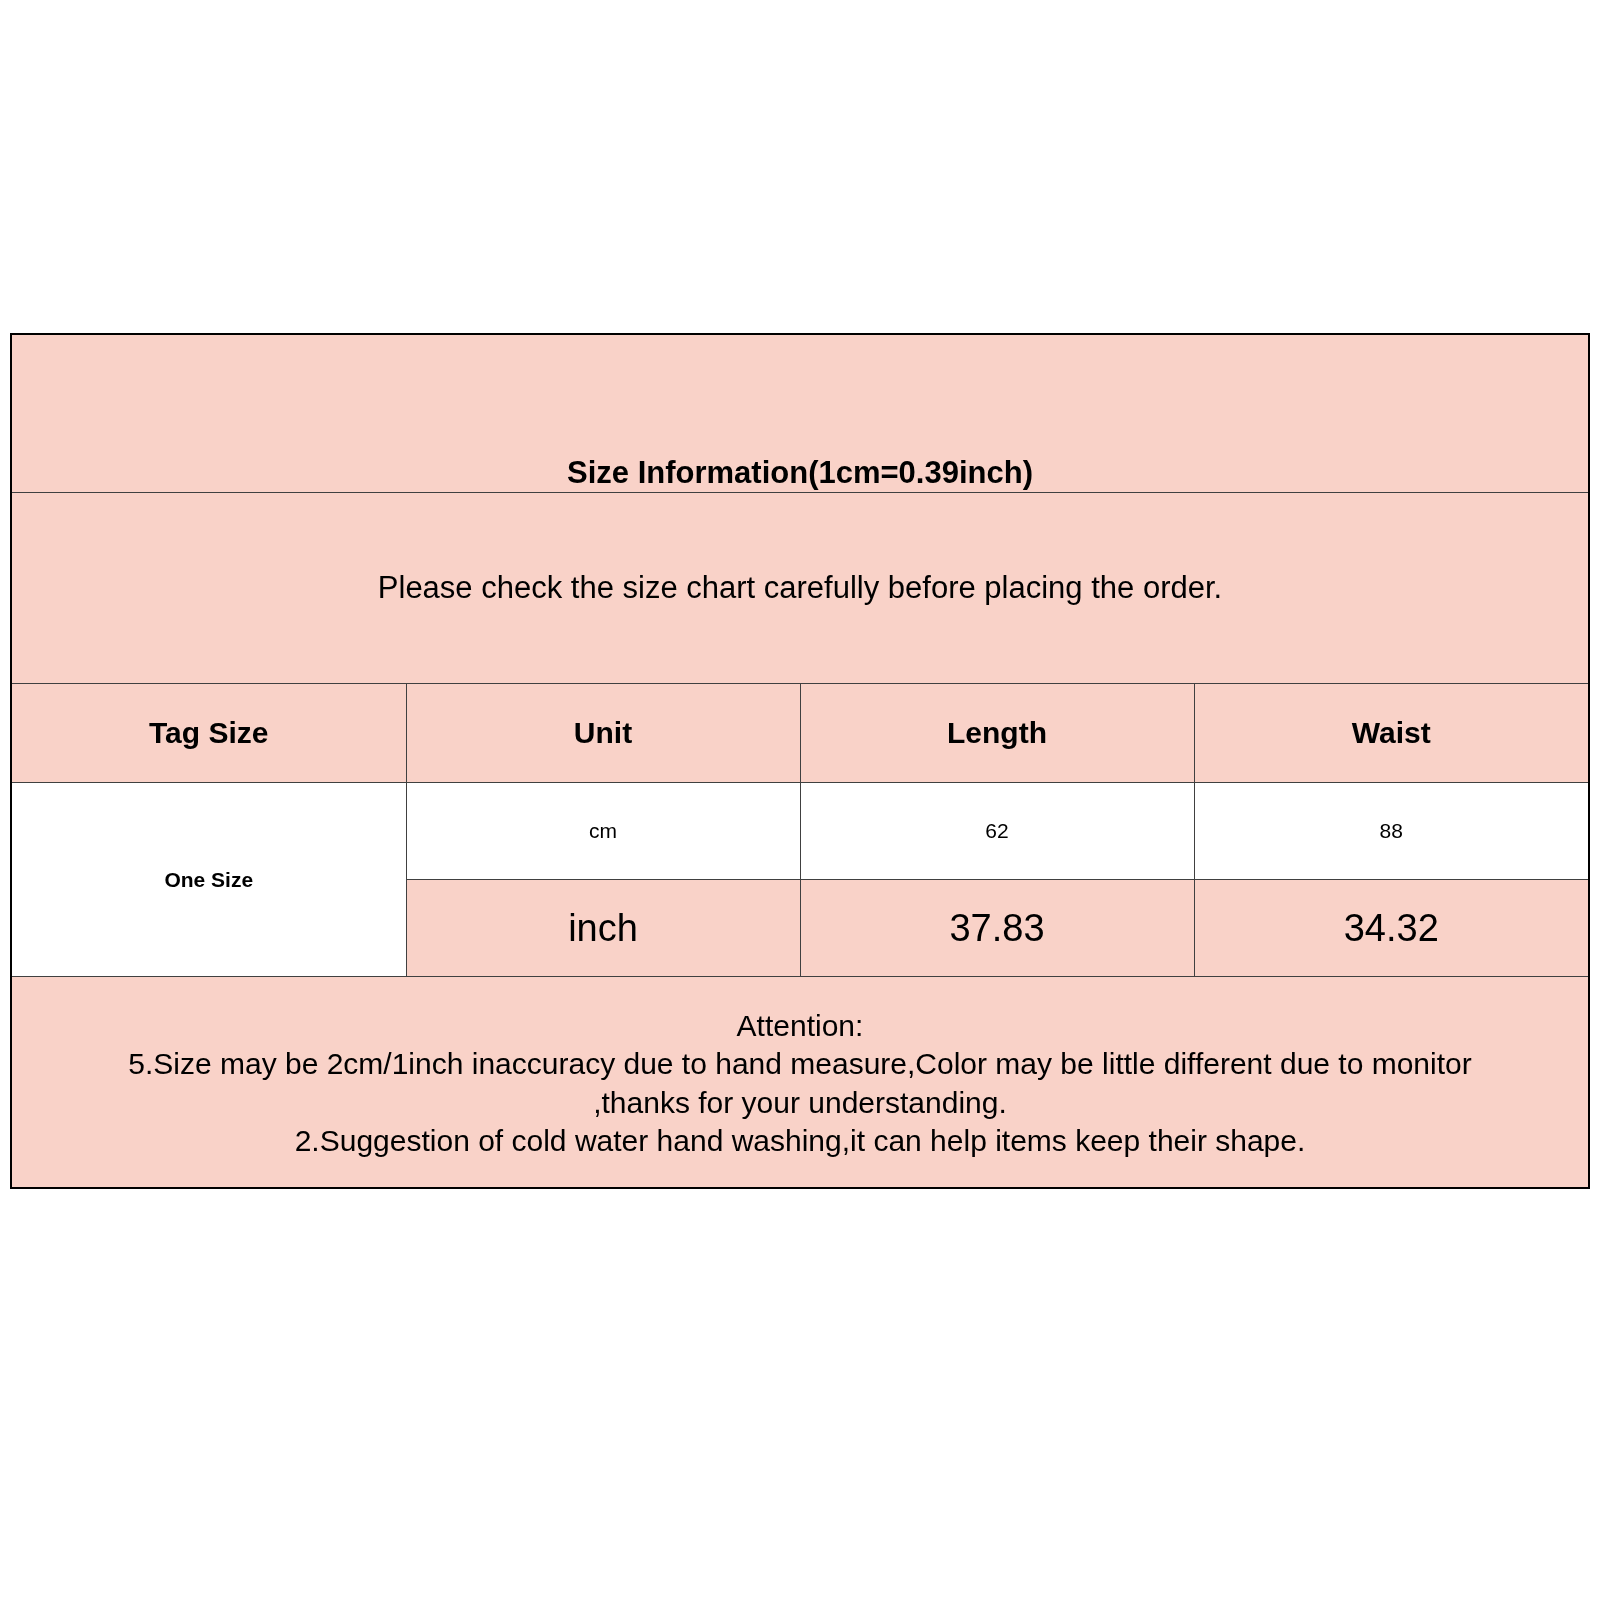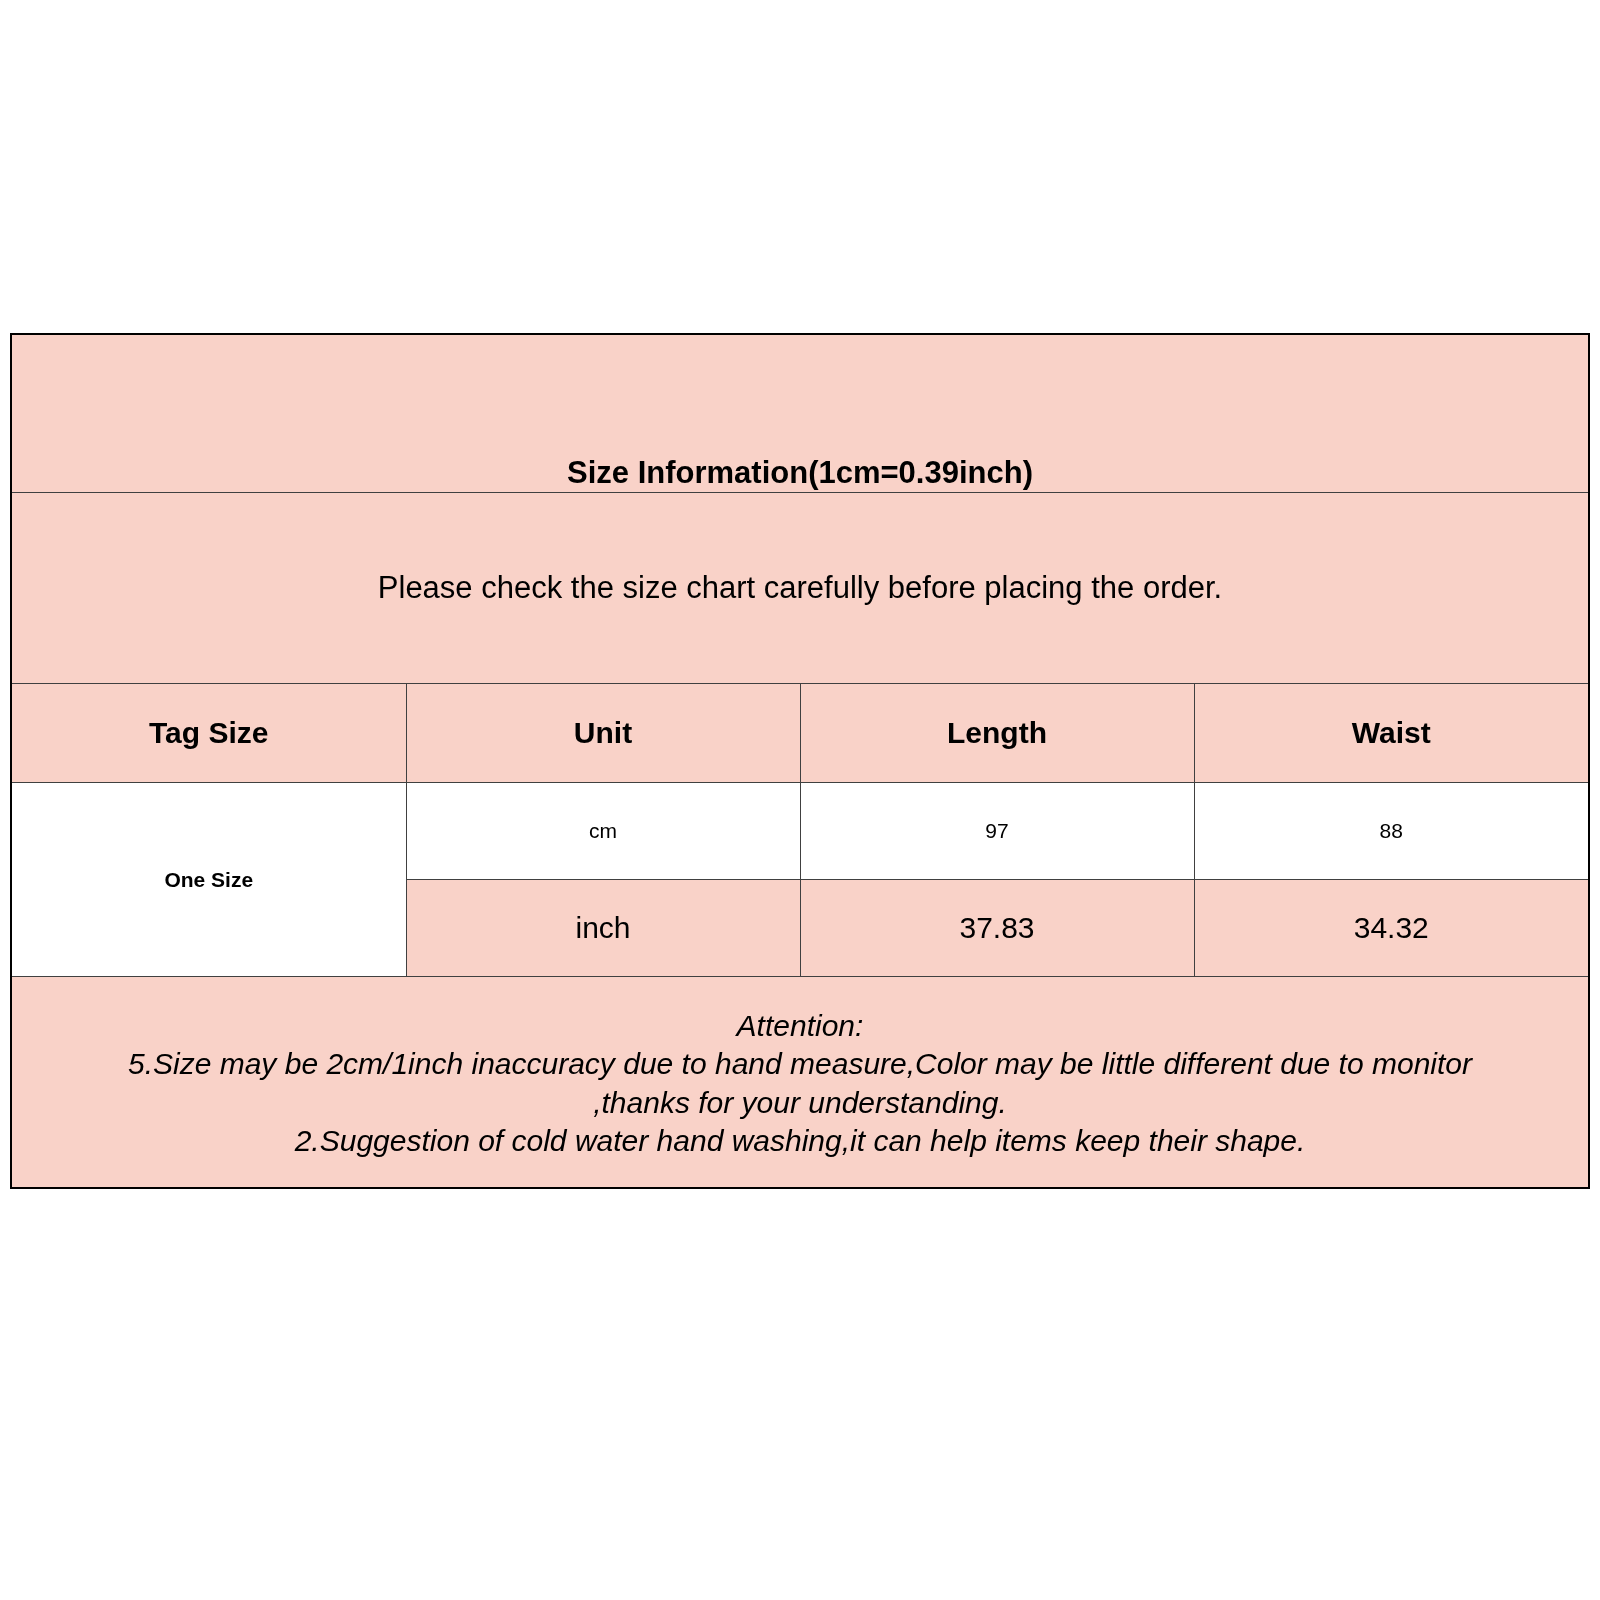--- a/index.html
+++ b/index.html
@@ -102,7 +102,7 @@
       <tr>
         <td class="white-cell" rowspan="2">One Size</td>
         <td class="data-cell white-cell" style="font-weight:normal">cm</td>
-        <td class="data-cell white-cell" style="font-weight:normal">97</td>
+        <td class="data-cell white-cell" style="font-weight:normal">62</td>
         <td class="data-cell white-cell" style="font-weight:normal">88</td>
       </tr>
       <tr>

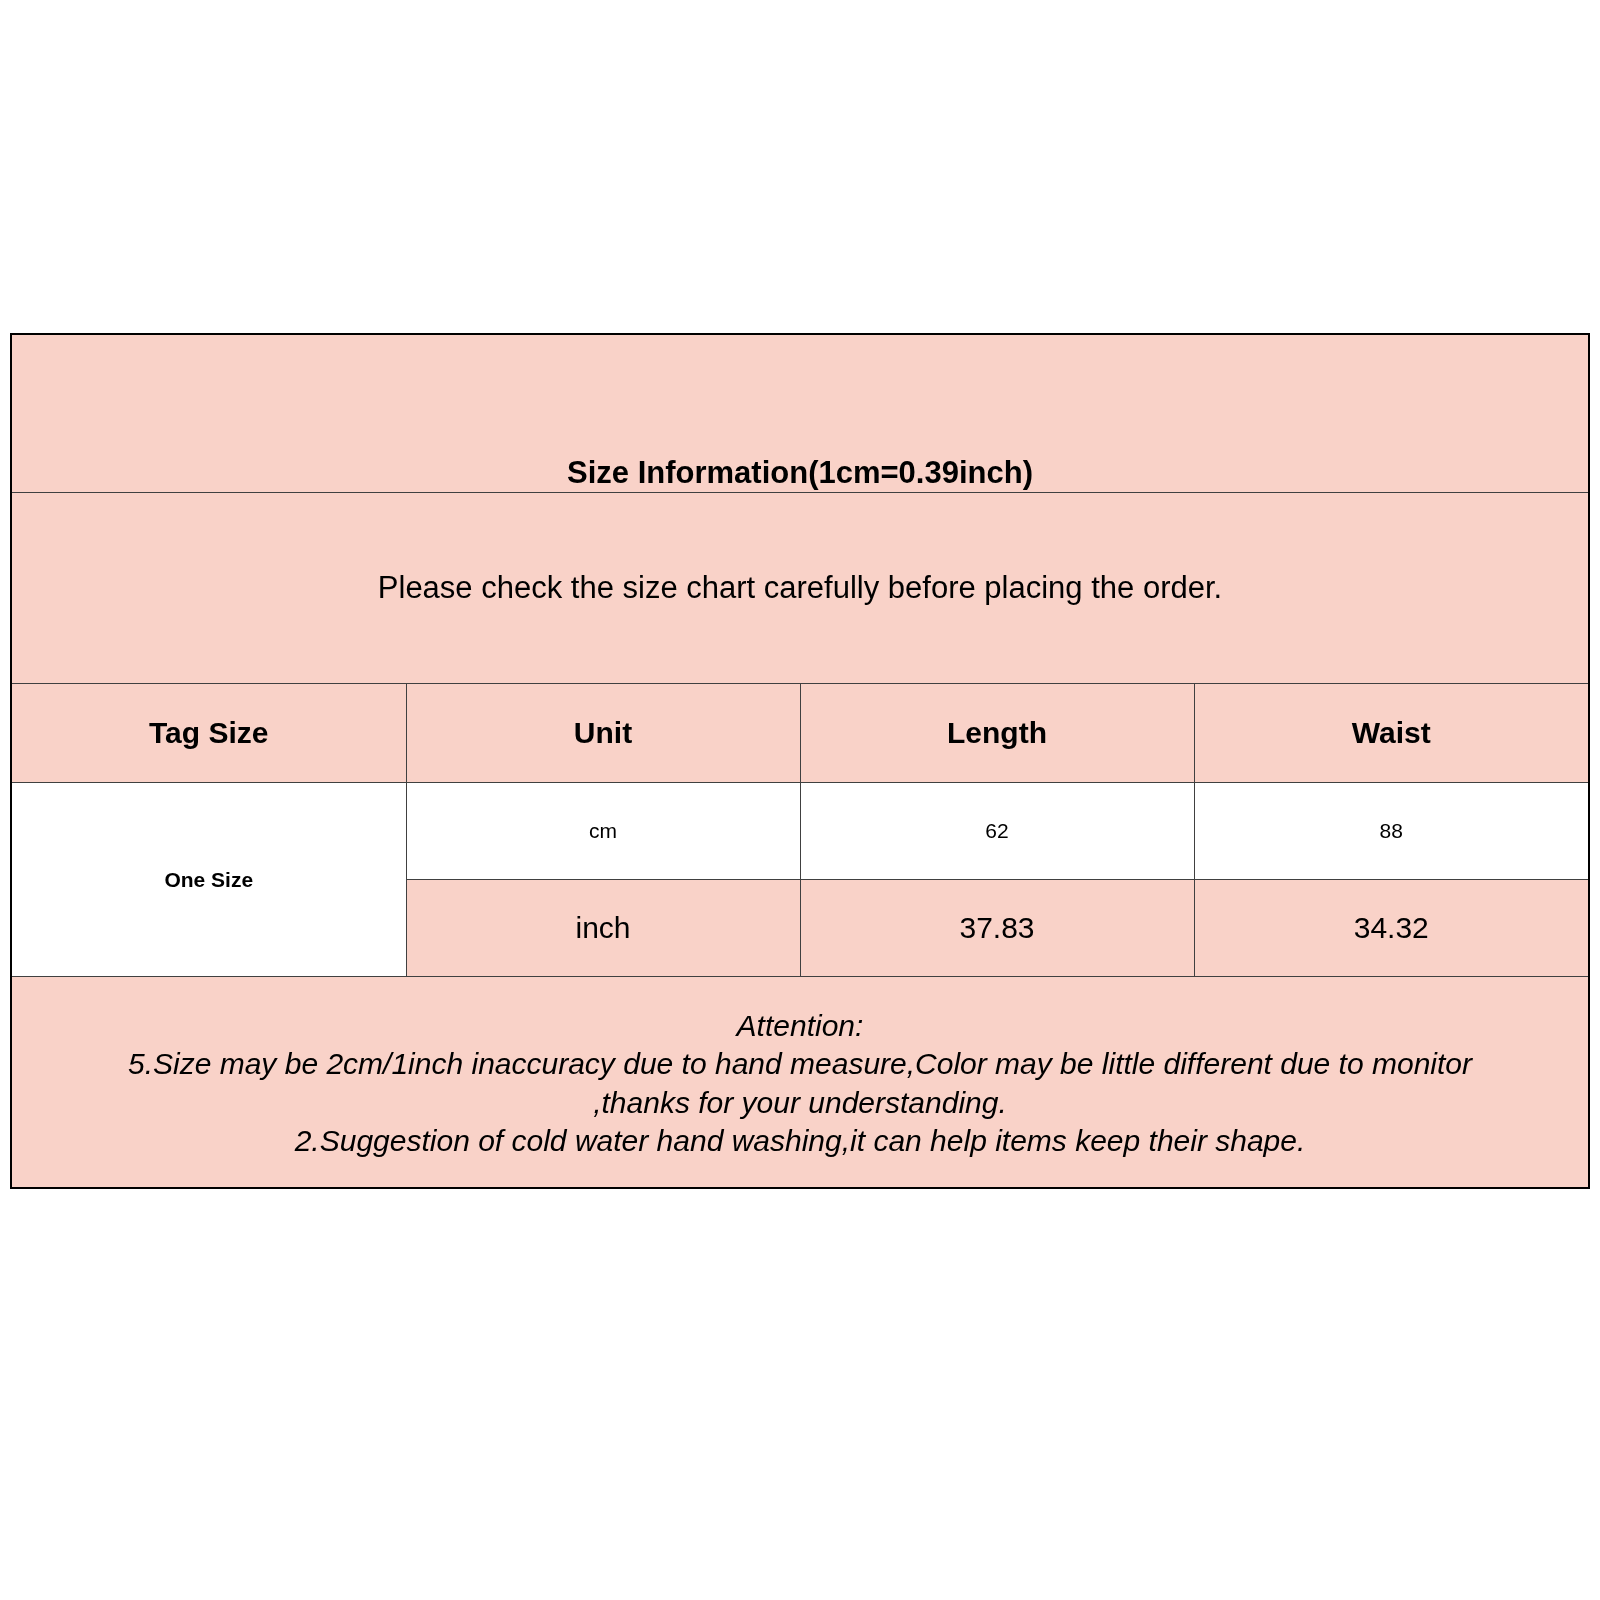--- a/index.html
+++ b/index.html
@@ -64,7 +64,7 @@
   }
   .data-cell {
     height: 94px;
-    font-size: 30px;
+    font-size: 38px;
     font-weight: normal;
   }
   .white-cell {

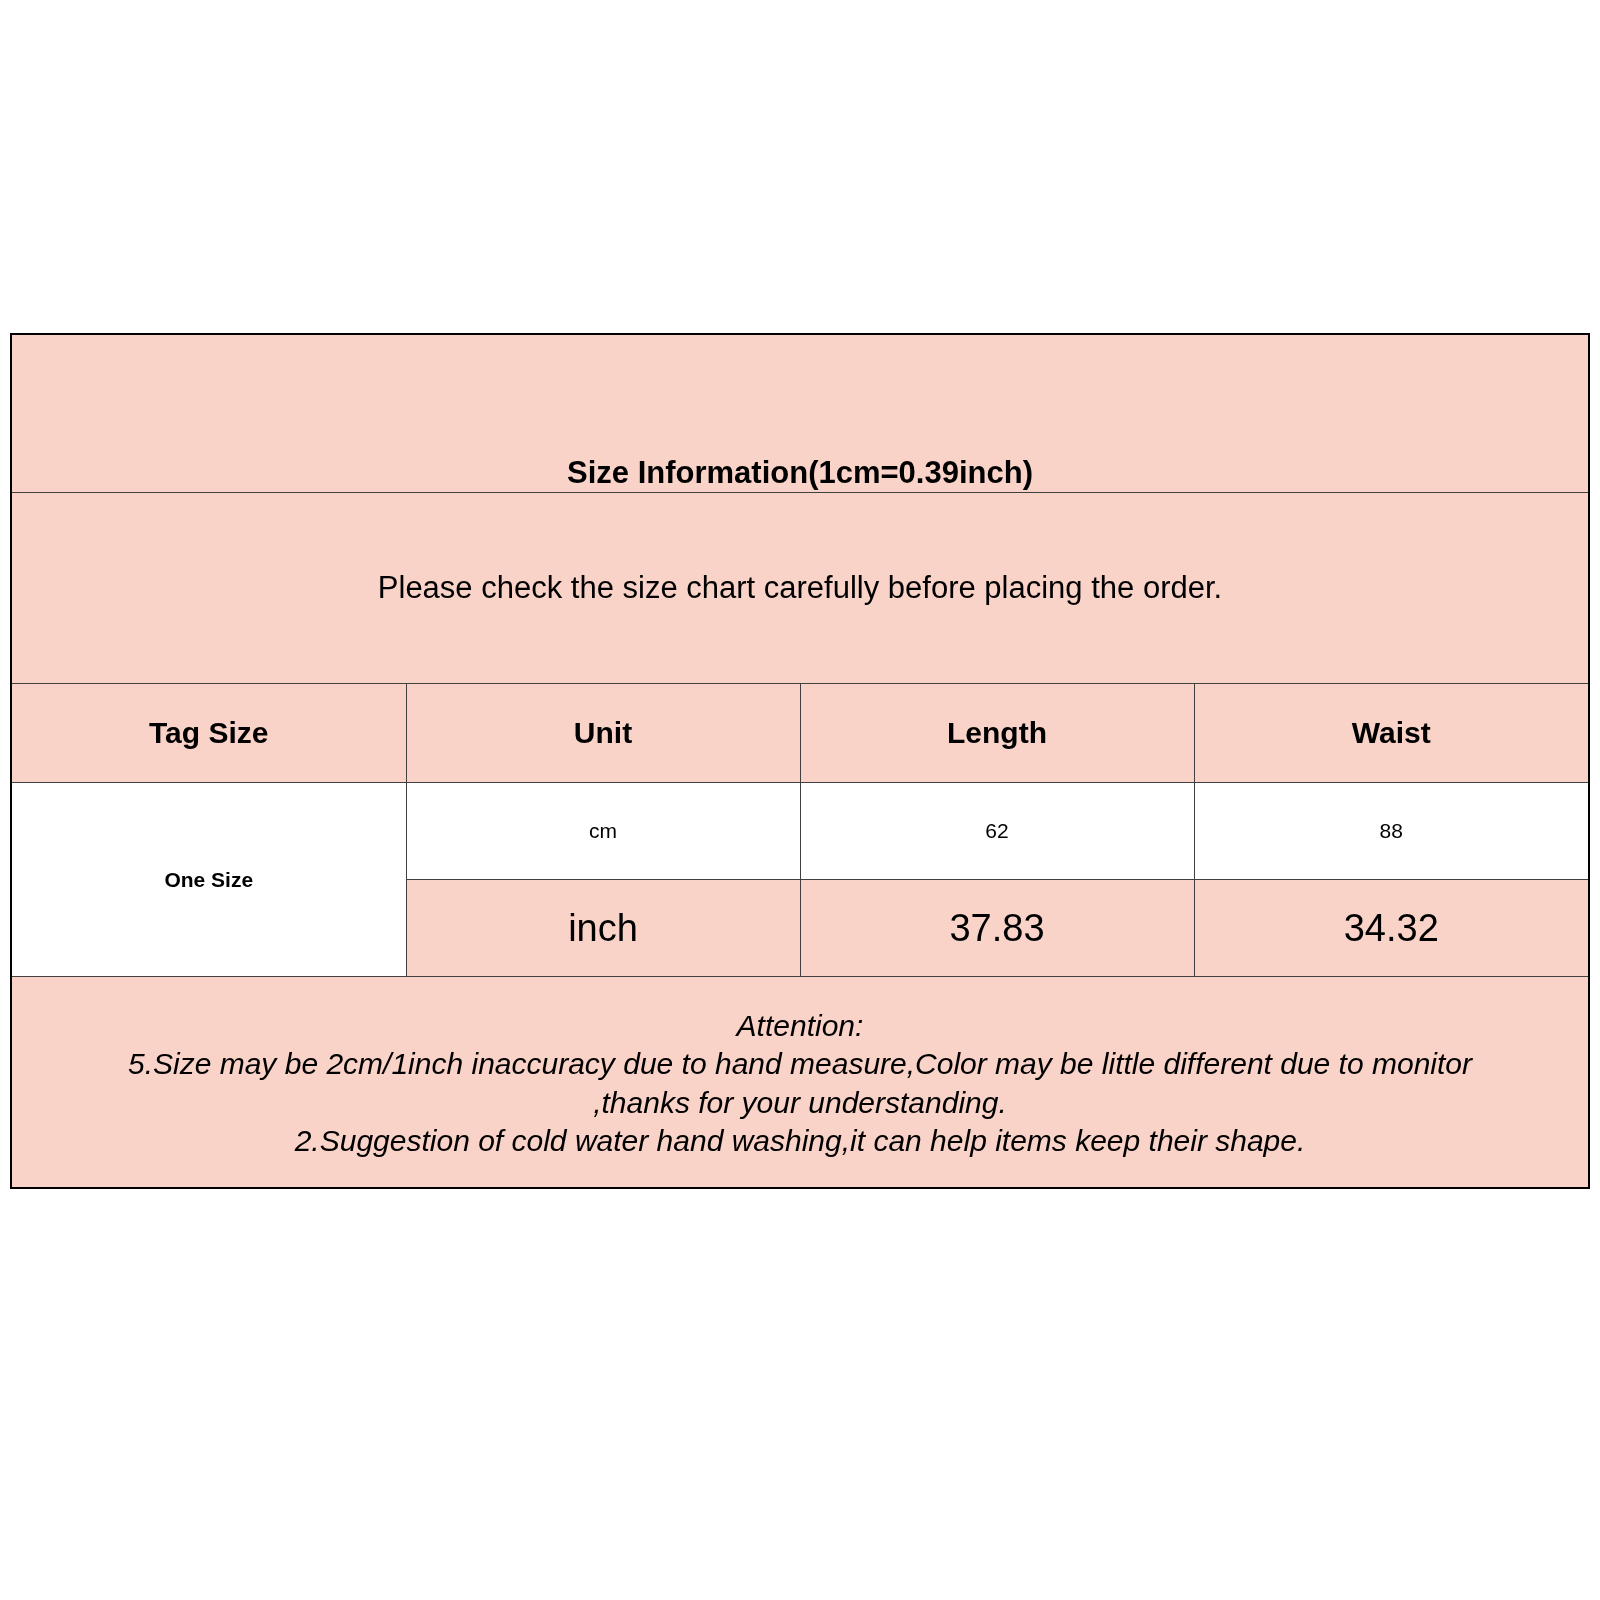--- a/index.html
+++ b/index.html
@@ -78,7 +78,7 @@
     font-size: 30px;
     line-height: 1.28;
   }
-  .attention-cell div { white-space: pre-wrap; font-style: italic; }
+  .attention-cell div { white-space: pre-wrap; }
 </style>
 </head>
 <body>

